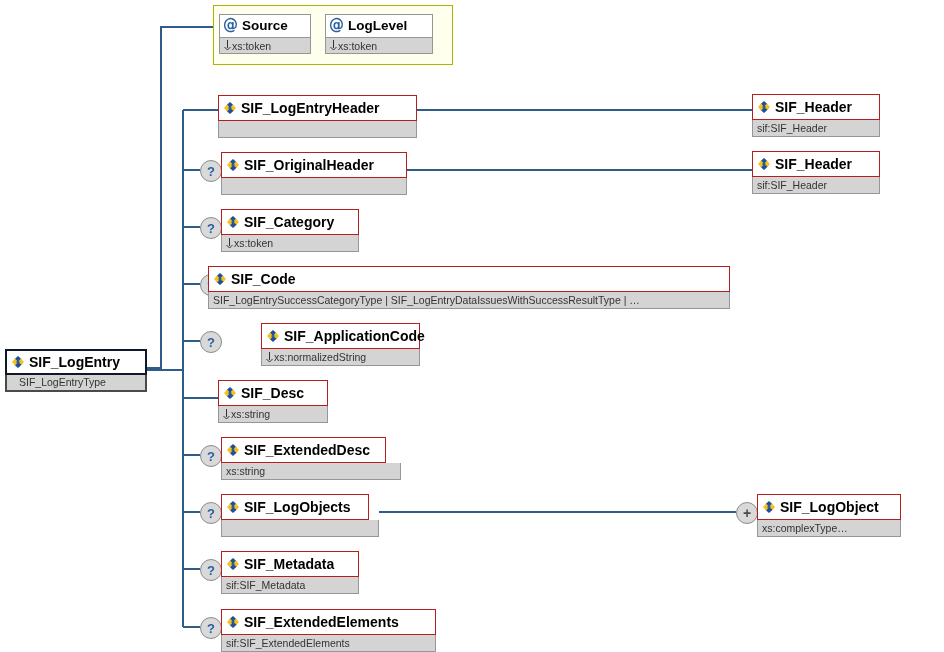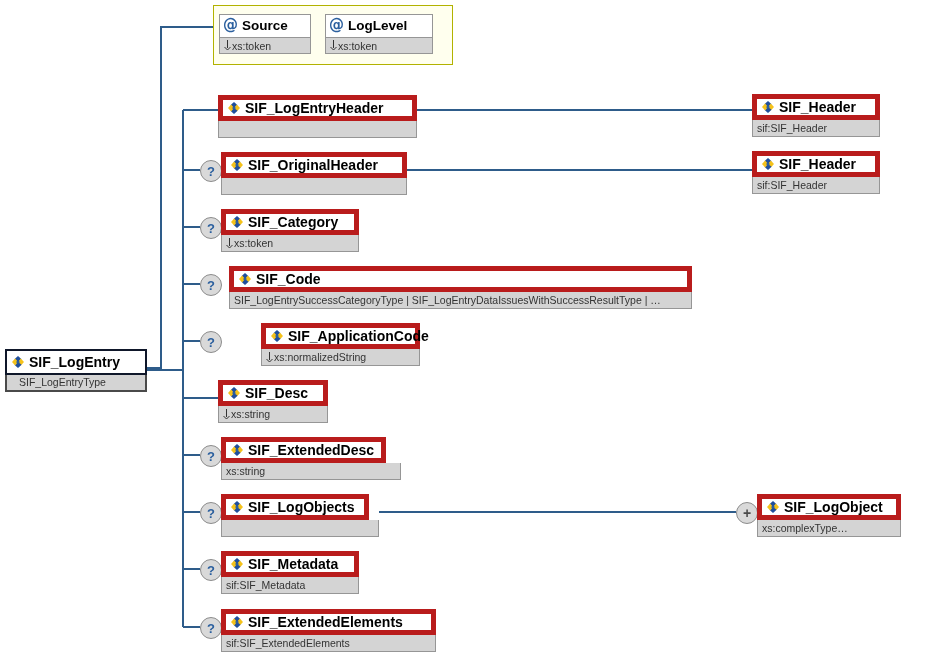--- a/index.html
+++ b/index.html
@@ -15,7 +15,7 @@
   .node{position:absolute;box-sizing:border-box;}
   .node .nm{
     box-sizing:border-box;
-    background:#ffffff;border:5px solid #b91c1c;
+    background:#ffffff;border:1px solid #b91c1c;
     height:26px;line-height:24px;
     padding:0 7px 0 4px;
     font-size:14px;font-weight:bold;color:#000000;

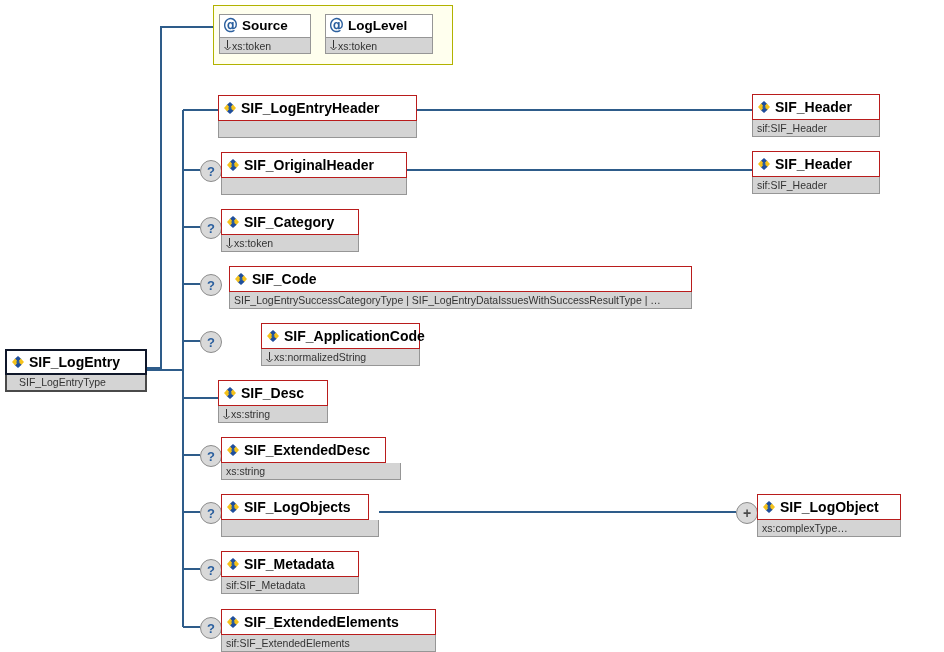--- a/index.html
+++ b/index.html
@@ -214,7 +214,7 @@
   <div class="occ" style="left:200px;top:274px;">
     <span>?</span>
   </div>
-  <div class="node" style="left:229px;top:266px;width:463px;">
+  <div class="node" style="left:208px;top:266px;width:522px;">
     <div class="nm">
       <span class="ico">
         <svg width="14" height="14" viewBox="0 0 14 14">

